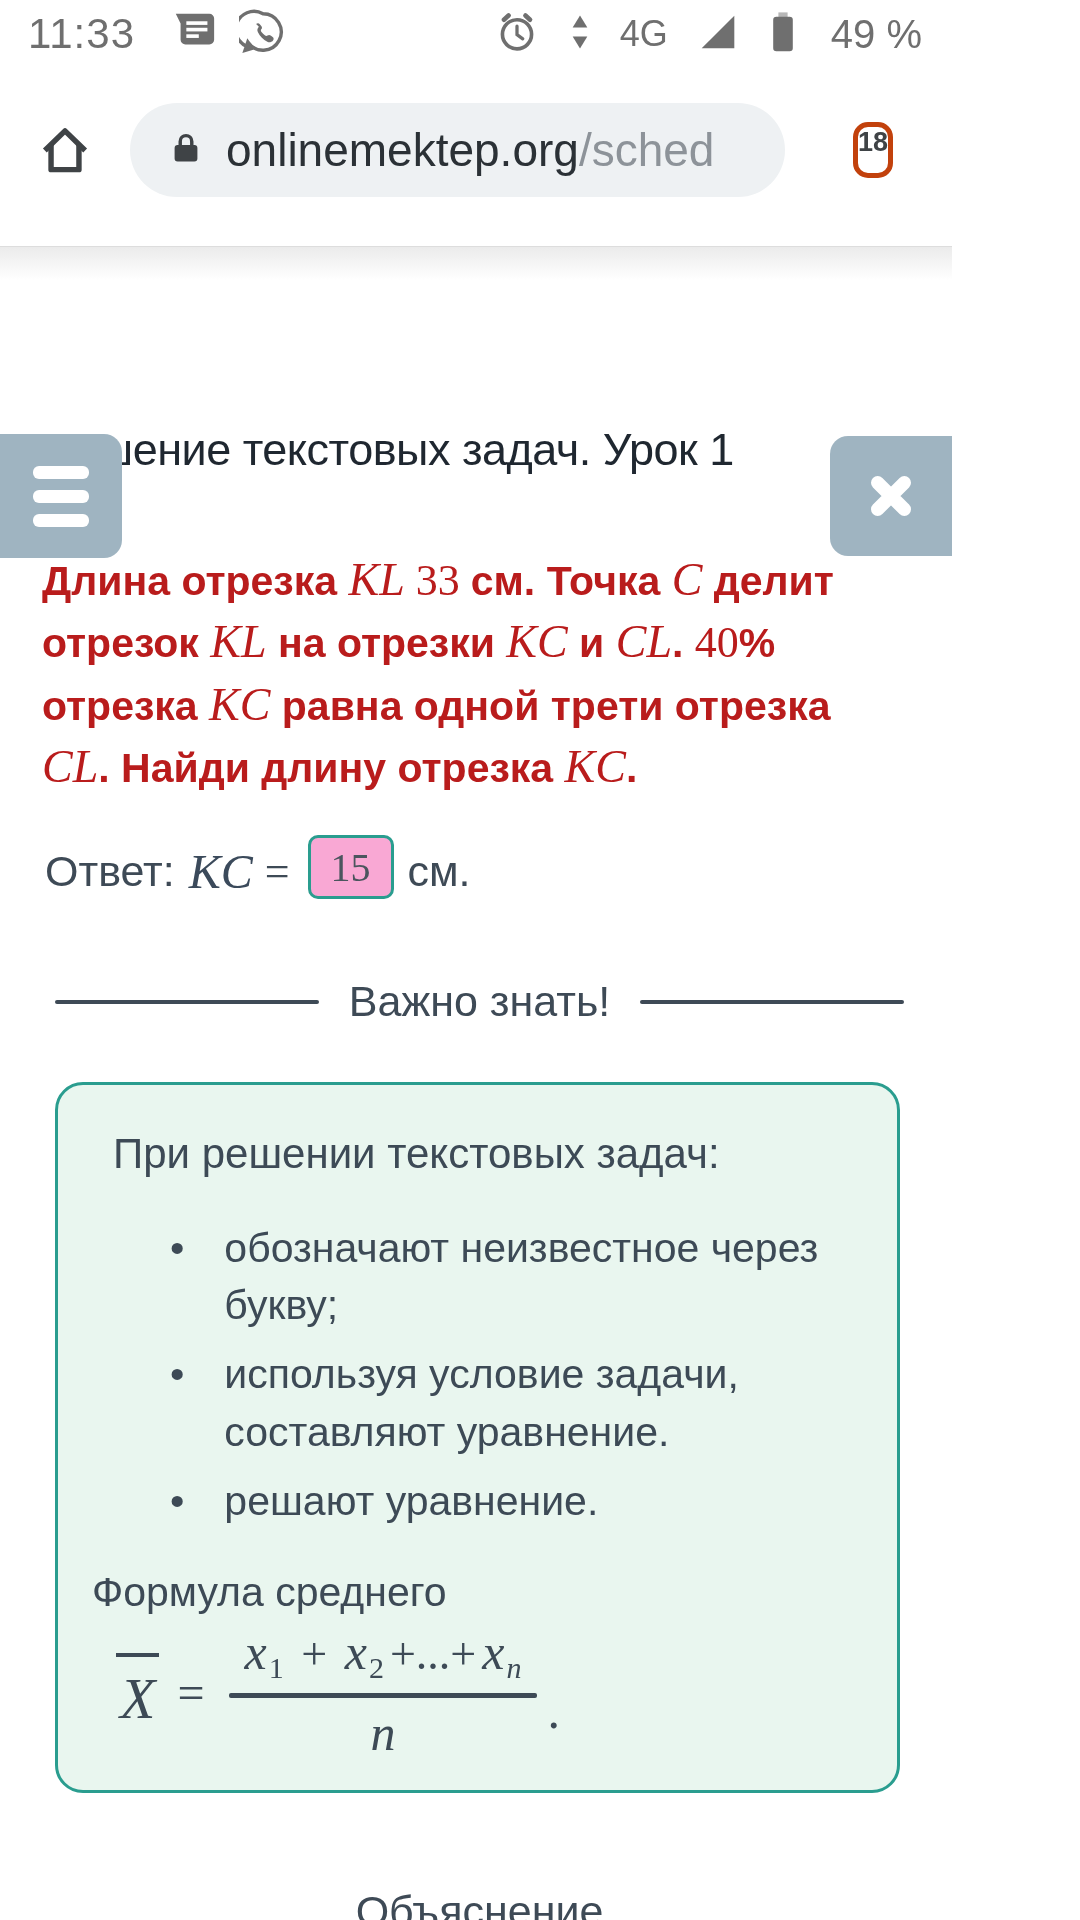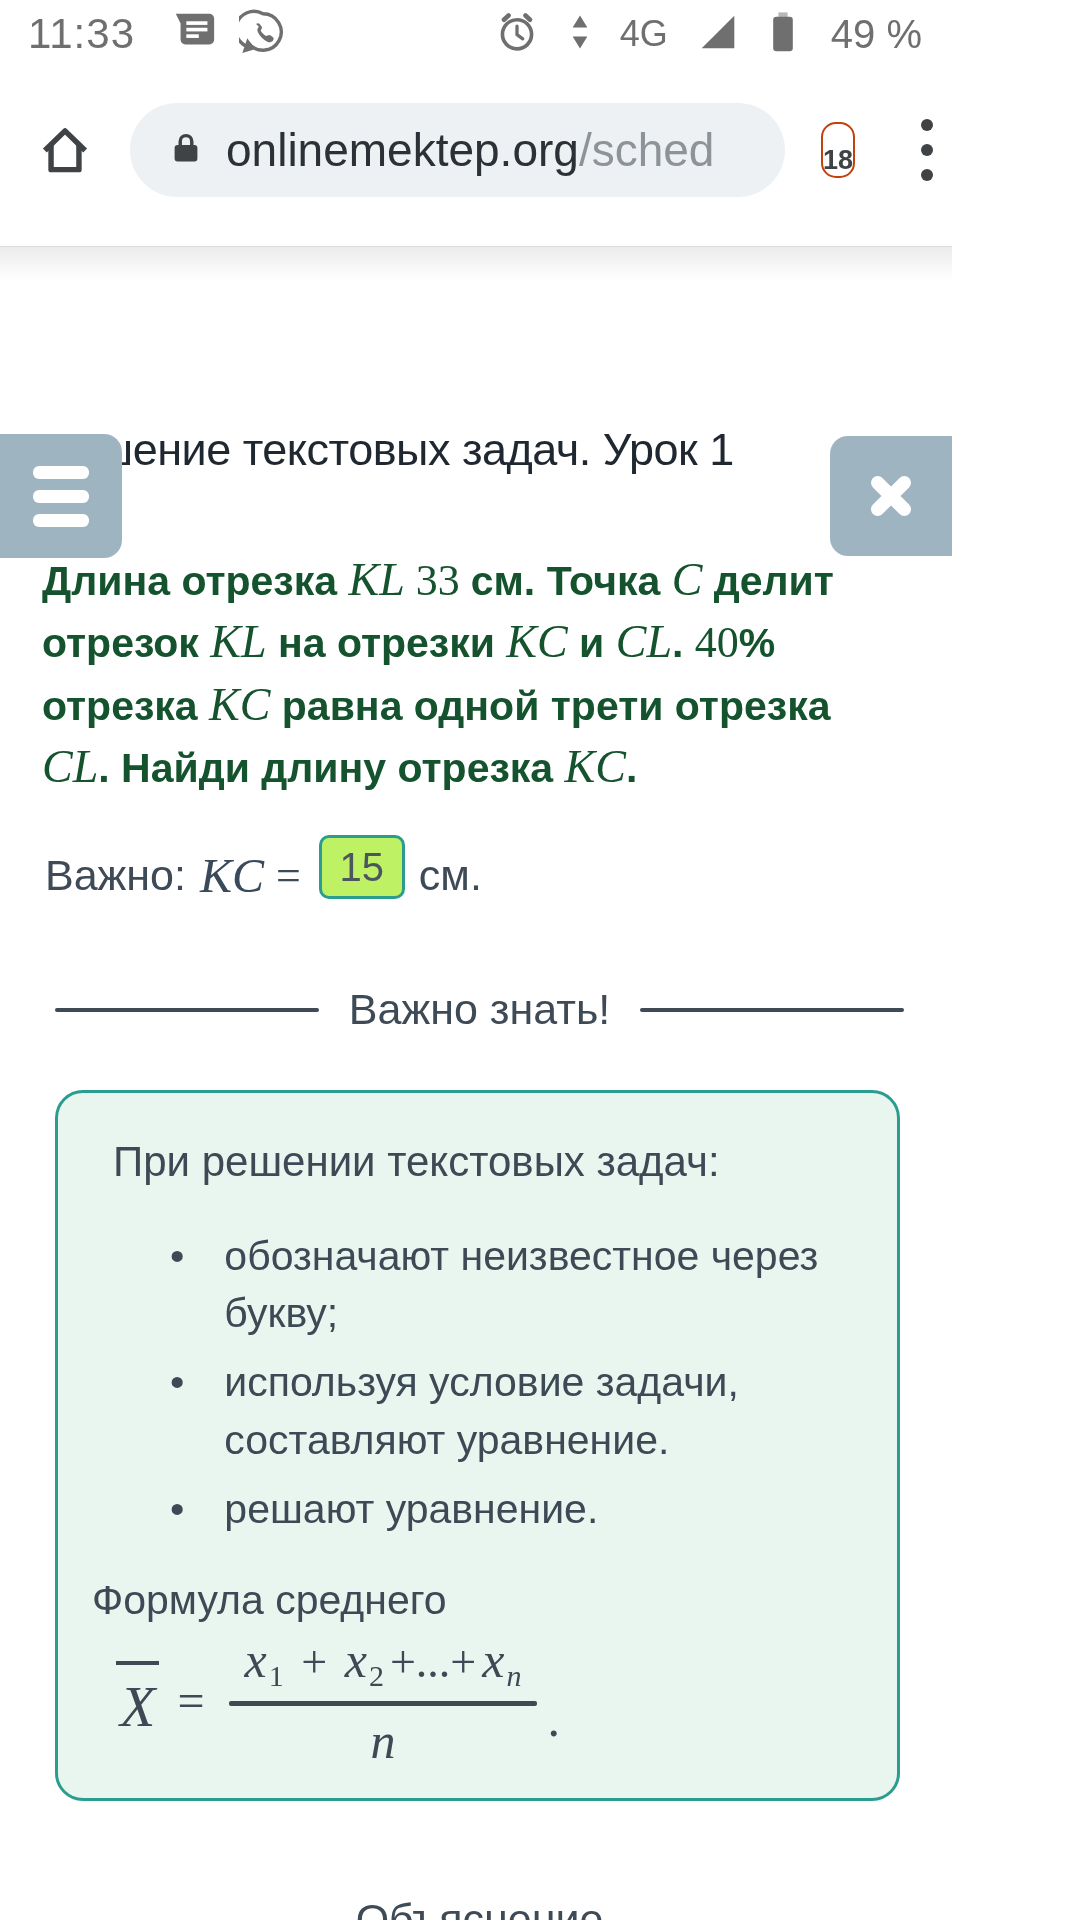--- a/index.html
+++ b/index.html
@@ -34,8 +34,8 @@
   .url { font-size:46px; color:#2b3136; }
   .url-path { color:#8d9399; }
   .tab-switcher {
-    margin-left:36px; width:56px; height:56px; border:2px solid #c2410c;
-    border-radius:15px; display:flex; align-items:flex-end; justify-content:center;
+    margin-left:68px; width:56px; height:56px; border:5px solid #c2410c;
+    border-radius:15px; display:flex; align-items:flex-start; justify-content:center;
     color:#3f4346; font-size:27px; font-weight:bold;
   }
   .menu-dots { margin-left:60px; display:flex; flex-direction:column; gap:13px; padding:6px; }

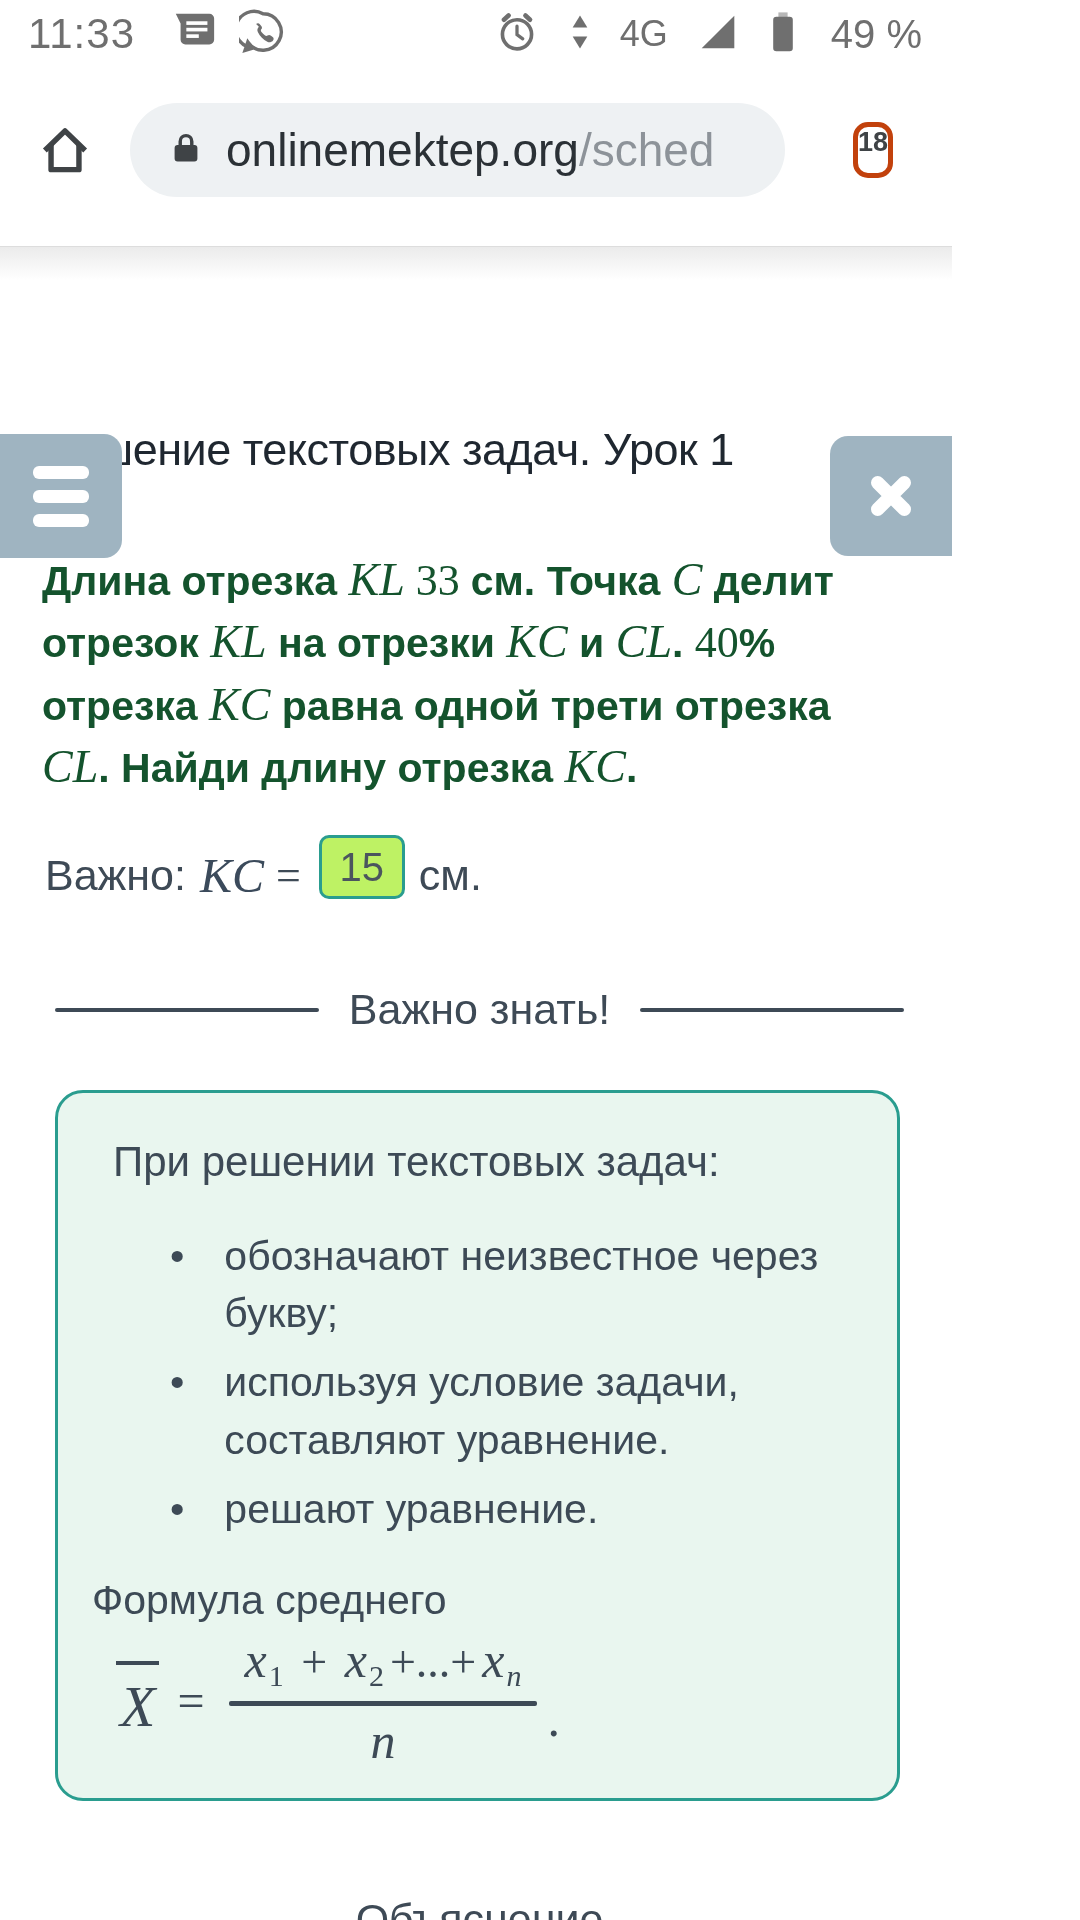--- a/index.html
+++ b/index.html
@@ -63,7 +63,7 @@
 
   .problem {
     margin:74px 45px 4px 42px; font-size:41px; line-height:1.52;
-    font-weight:700; color:#14532d;
+    font-weight:700; color:#b91c1c;
   }
   .problem .seg-var { font:italic 400 46px "Liberation Serif", serif; }
   .problem .seg-num { font:400 44px "Liberation Serif", serif; }

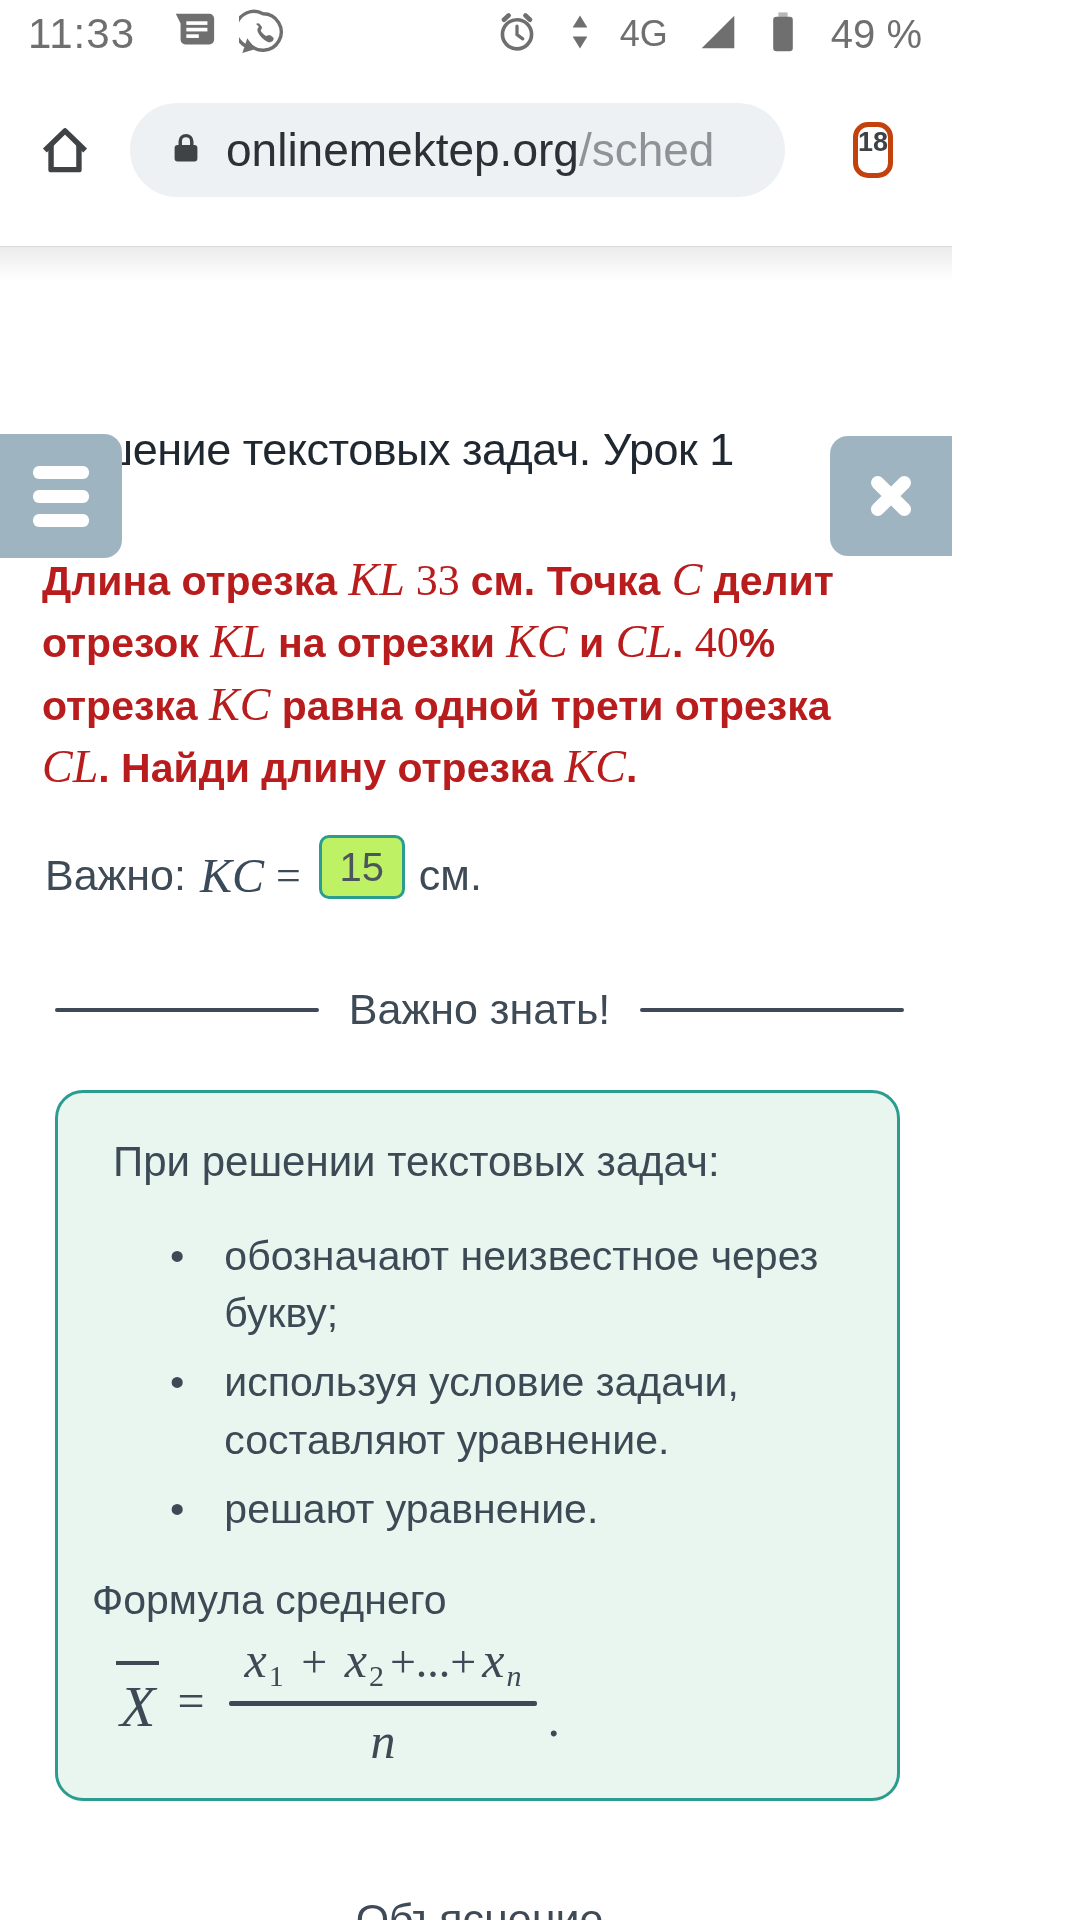--- a/index.html
+++ b/index.html
@@ -220,7 +220,7 @@
     <p class="problem"><span class="seg-text">Длина отрезка </span><span class="seg-var">KL</span><span class="seg-num"> 33 </span><span class="seg-text">см. Точка </span><span class="seg-var">C</span><span class="seg-text"> делит отрезок </span><span class="seg-var">KL</span><span class="seg-text"> на отрезки </span><span class="seg-var">KC</span><span class="seg-text"> и </span><span class="seg-var">CL</span><span class="seg-text">. </span><span class="seg-num">40</span><span class="seg-text">% отрезка </span><span class="seg-var">KC</span><span class="seg-text"> равна одной трети отрезка </span><span class="seg-var">CL</span><span class="seg-text">. Найди длину отрезка </span><span class="seg-var">KC</span><span class="seg-text">.</span></p>
 
     <div class="answer-row">
-      <span>Важно:</span>
+      <span>Ответ:</span>
       <span class="answer-math">
           <span class="seg-var">KC</span>
           <span class="seg-op">=</span>

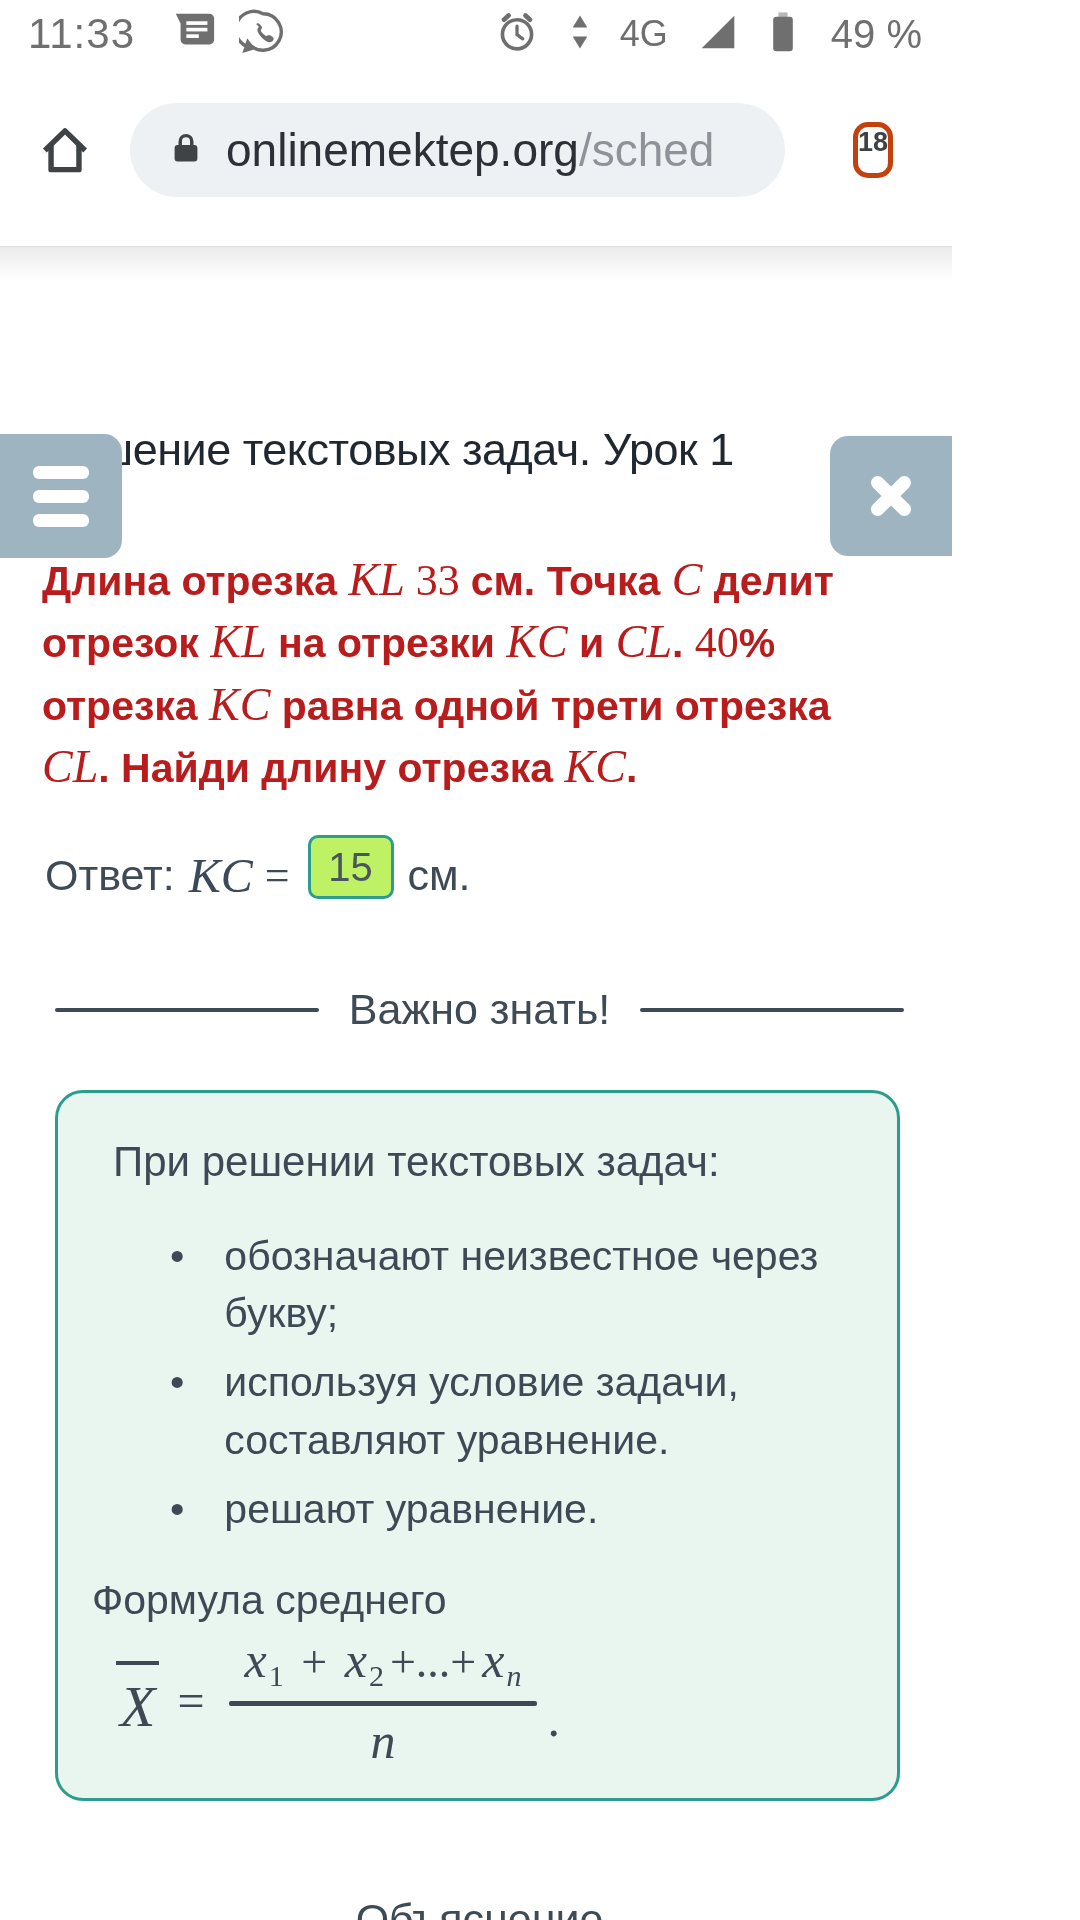--- a/index.html
+++ b/index.html
@@ -76,9 +76,9 @@
   .answer-math .seg-var { font:italic 400 48px "Liberation Serif", serif; color:#3b4a5b; margin-left:14px; }
   .answer-math .seg-op  { font:400 44px "Liberation Serif", serif; margin:0 6px 0 12px; }
   .answer-input {
-    width:86px; height:64px; margin:0 14px 16px 12px; text-align:center;
-    border:3px solid #2a9d8f; border-radius:10px; background:#bef264;
-    font-family:Liberation Sans, sans-serif; font-size:40px; color:#4b555e;
+    width:86px; height:64px; margin:0 14px 8px 12px; text-align:center;
+    border:3px solid #2a9d8f; border-radius:10px; background:#f9a8d4;
+    font-family:Liberation Serif, serif; font-size:40px; color:#4b555e;
   }
 
   .divider {

